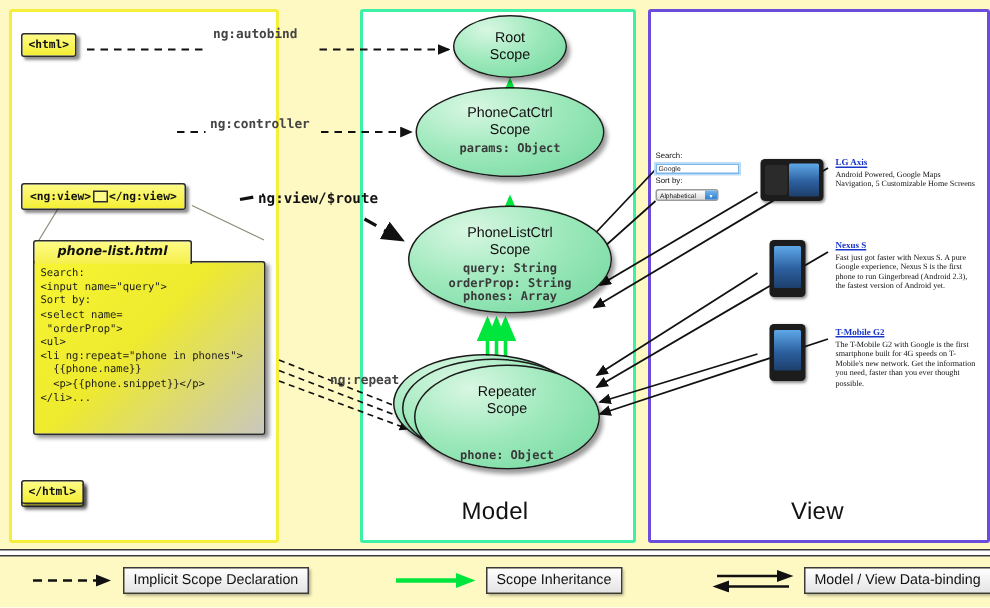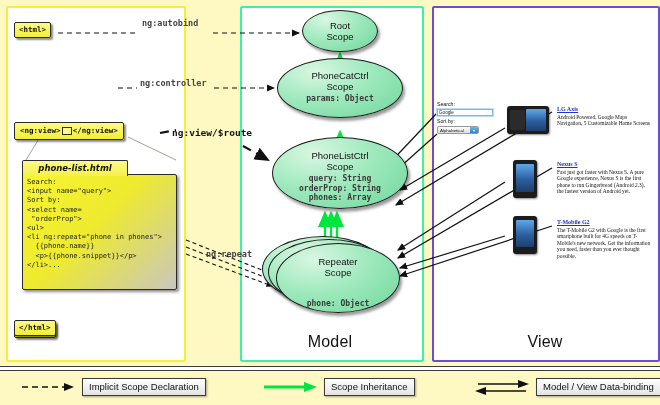--- a/index.html
+++ b/index.html
@@ -104,7 +104,7 @@
   #lbl-autobind{left:142px;top:18px;}
   #lbl-controller{left:140px;top:78px;}
   #lbl-route{left:172px;top:127px;color:#111;font-size:9.5px;}
-  #lbl-repeat{left:206px;top:249px;}
+  #lbl-repeat{left:220px;top:249px;}
 
   
   #legend{position:absolute;left:0;top:370px;width:660px;height:37px;}

